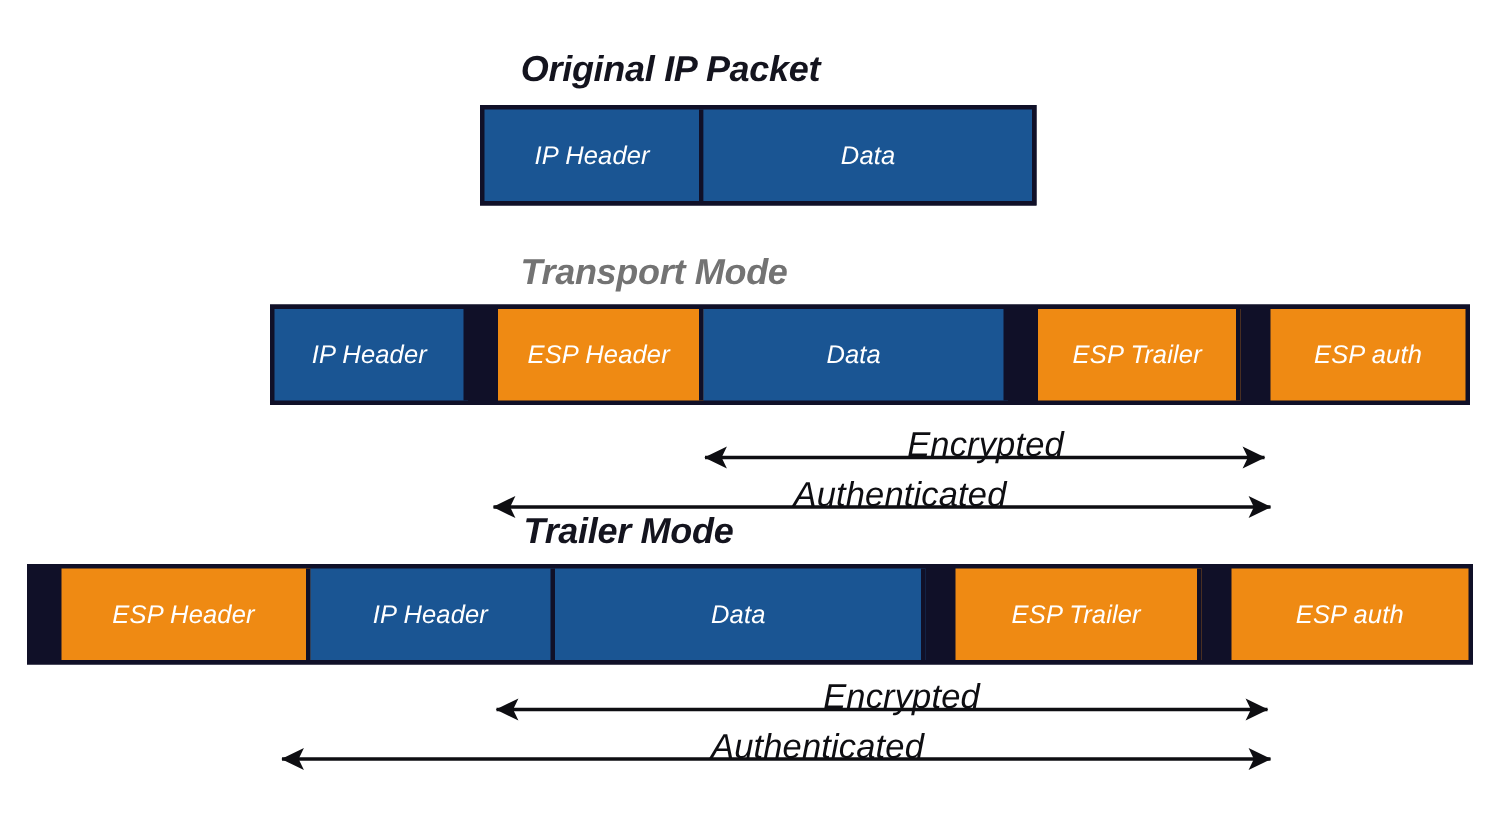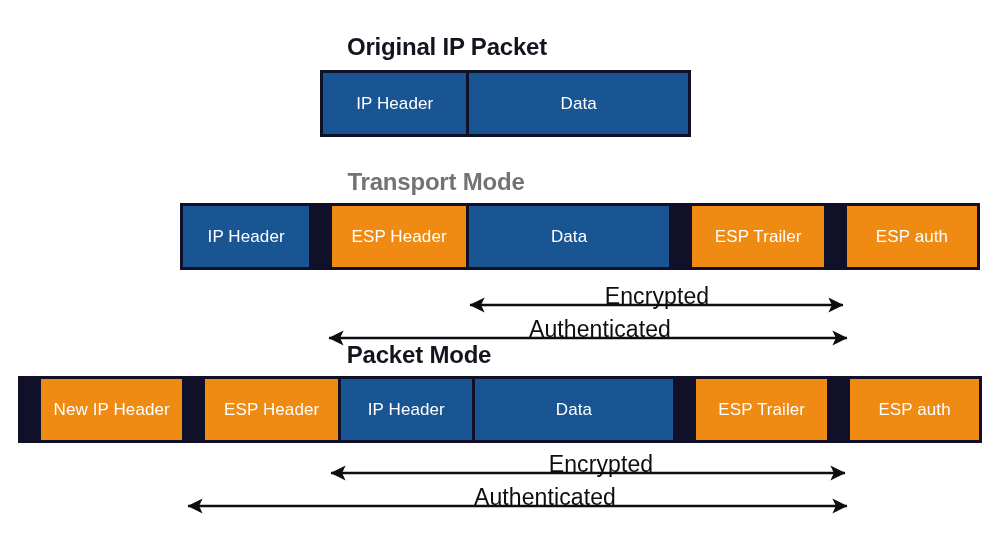--- a/index.html
+++ b/index.html
@@ -21,6 +21,7 @@
     inset: 0;
     width: 1000px;
     height: 540px;
+    font-style: italic;
   }
 
   .section-title {

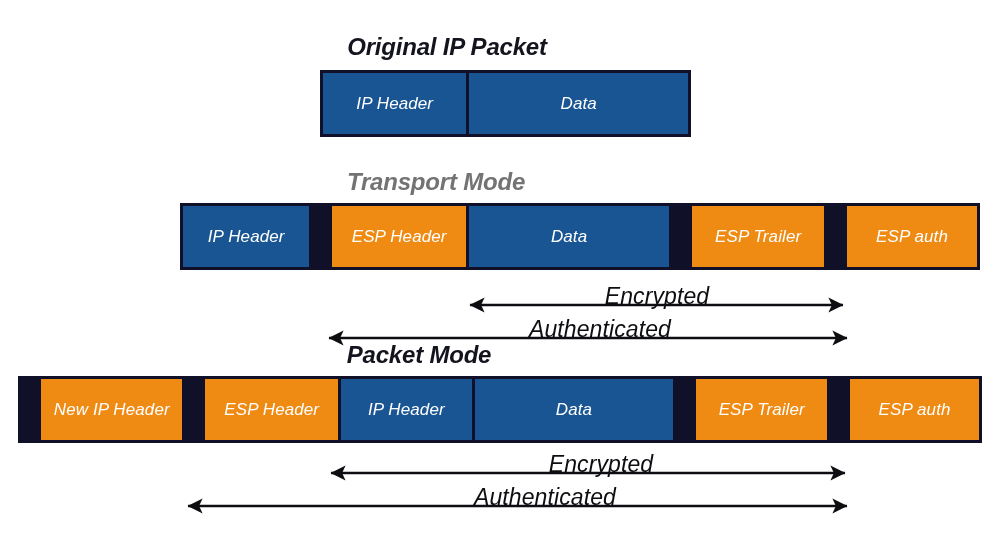--- a/index.html
+++ b/index.html
@@ -101,7 +101,7 @@
     </div>
     <div class="annot-label" style="left: 657px; top: 283px; color: rgb(14, 14, 18);">Encrypted</div>
     <div class="annot-label" style="left: 600px; top: 316px; color: rgb(14, 14, 18);">Authenticated</div>
-    <div class="section-title" style="left: 419px; top: 341px; color: rgb(20, 20, 30);">Packet Mode</div>
+    <div class="section-title" style="left: 419px; top: 341px; color: rgb(20, 20, 30);">Trailer Mode</div>
     <div class="packet-row" style="left: 18px; top: 376px; width: 964px; height: 67px; border-color: rgb(16, 16, 40); background: rgb(16, 16, 40);">
       <div class="cell orange" style="flex: 158 0 0px; background: rgb(239, 138, 19); color: rgb(255, 255, 255); border-right-color: rgb(16, 16, 40);">New IP Header</div>
       <div class="cell orange" style="flex: 148 0 0px; background: rgb(239, 138, 19); color: rgb(255, 255, 255); border-right-color: rgb(16, 16, 40);">ESP Header</div>

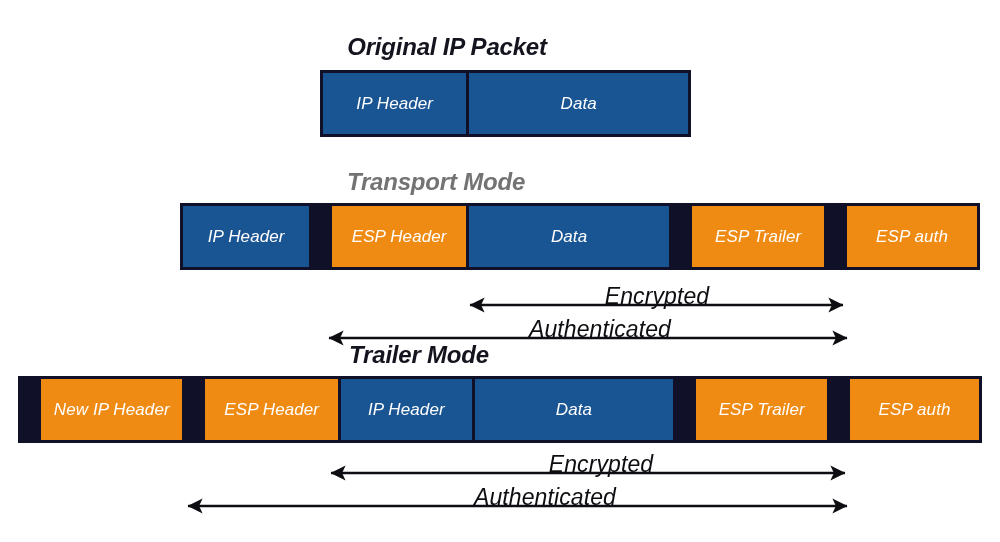--- a/index.html
+++ b/index.html
@@ -103,7 +103,6 @@
     <div class="annot-label" style="left: 600px; top: 316px; color: rgb(14, 14, 18);">Authenticated</div>
     <div class="section-title" style="left: 419px; top: 341px; color: rgb(20, 20, 30);">Trailer Mode</div>
     <div class="packet-row" style="left: 18px; top: 376px; width: 964px; height: 67px; border-color: rgb(16, 16, 40); background: rgb(16, 16, 40);">
-      <div class="cell orange" style="flex: 158 0 0px; background: rgb(239, 138, 19); color: rgb(255, 255, 255); border-right-color: rgb(16, 16, 40);">New IP Header</div>
       <div class="cell orange" style="flex: 148 0 0px; background: rgb(239, 138, 19); color: rgb(255, 255, 255); border-right-color: rgb(16, 16, 40);">ESP Header</div>
       <div class="cell blue" style="flex: 146 0 0px; background: rgb(26, 85, 147); color: rgb(255, 255, 255); border-right-color: rgb(16, 16, 40);">IP Header</div>
       <div class="cell blue" style="flex: 222 0 0px; background: rgb(26, 85, 147); color: rgb(255, 255, 255); border-right-color: rgb(16, 16, 40);">Data</div>

